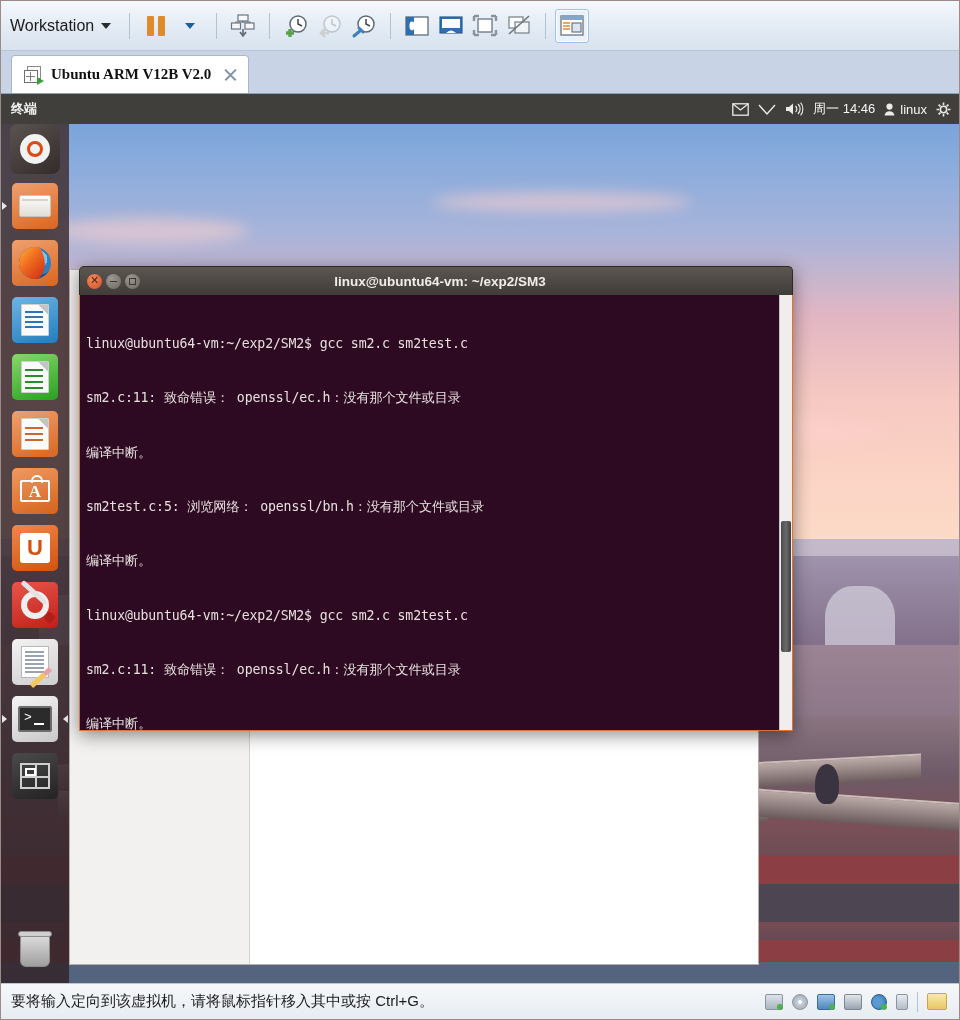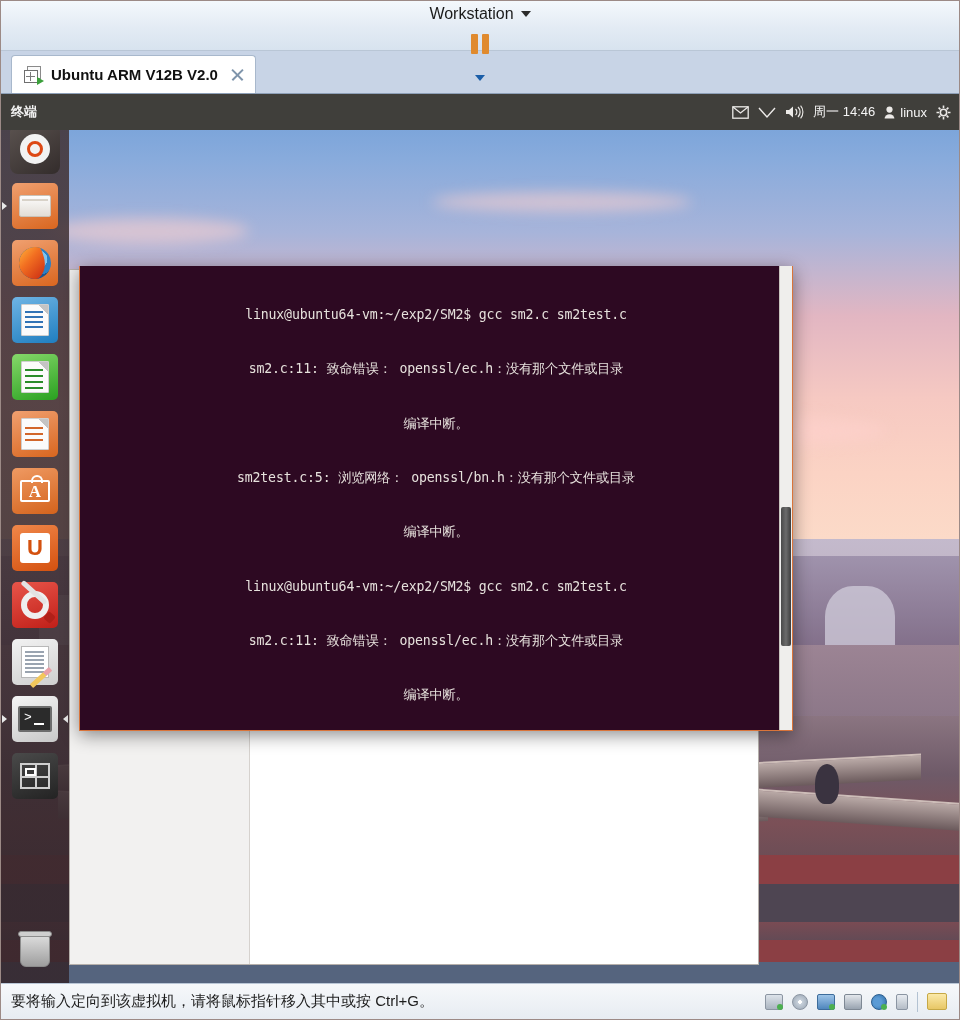--- a/index.html
+++ b/index.html
@@ -67,7 +67,7 @@
     height: 50px; min-height: 50px;
     background: linear-gradient(180deg,#f4f8fc 0%, #e3ebf4 55%, #d8e3ef 100%);
     border-bottom: 1px solid #b9c6d6;
-    display: flex; align-items: center; padding: 0 0; flex-direction: column;
+    display: flex; align-items: center; padding: 0 0;
   }
   .tb-menu {
     display: flex; align-items: center; gap: 7px;

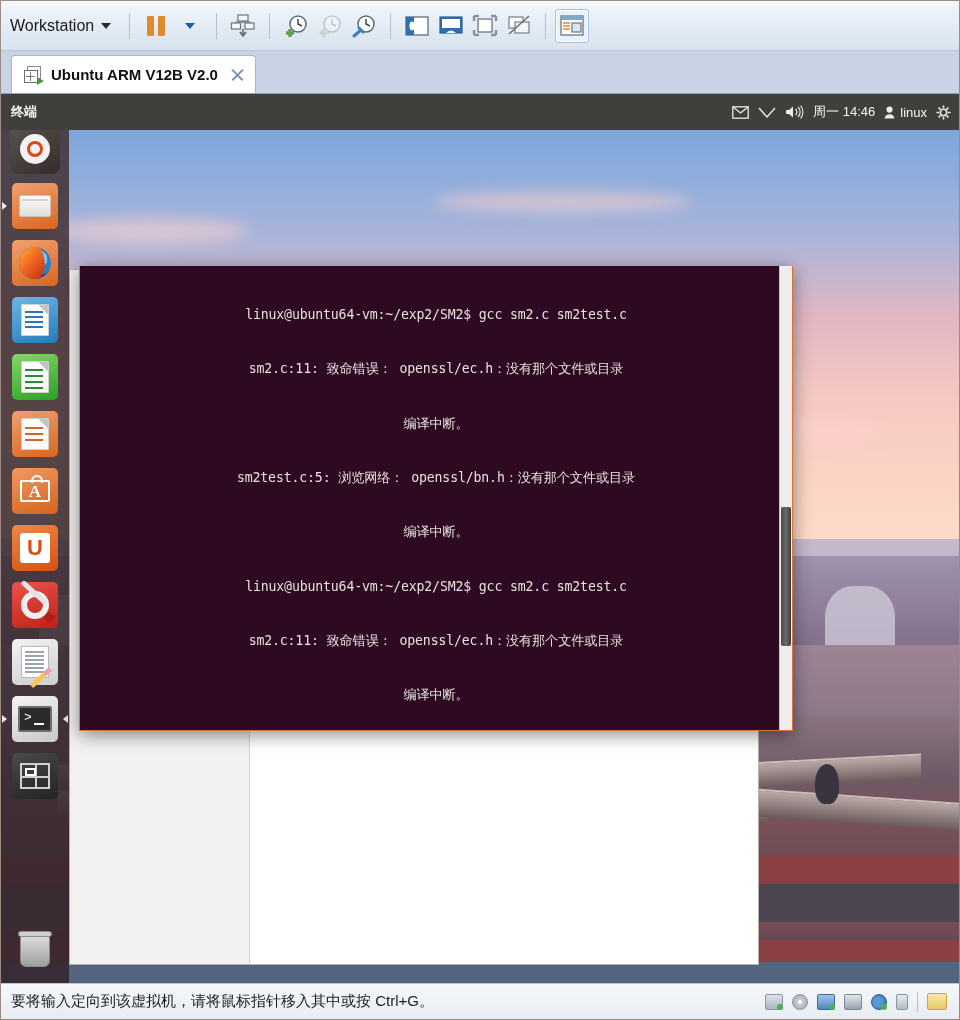--- a/index.html
+++ b/index.html
@@ -125,7 +125,7 @@
     border-left: 7px solid #3ba03b;
     border-top: 4px solid transparent; border-bottom: 4px solid transparent;
   }
-  .vm-tab-label { font-size: 15px; font-weight: bold; color: #111; white-space: nowrap; }
+  .vm-tab-label { font-size: 15px; font-weight: bold; color: #111; white-space: nowrap; font-family: Liberation Serif, serif; }
   .vm-tab-close { position: relative; width: 15px; height: 15px; margin-left: 4px; cursor: default; }
   .vm-tab-close:before, .vm-tab-close:after {
     content: ""; position: absolute; left: 0; top: 7px; width: 15px; height: 1.6px; background: #7e94ab;

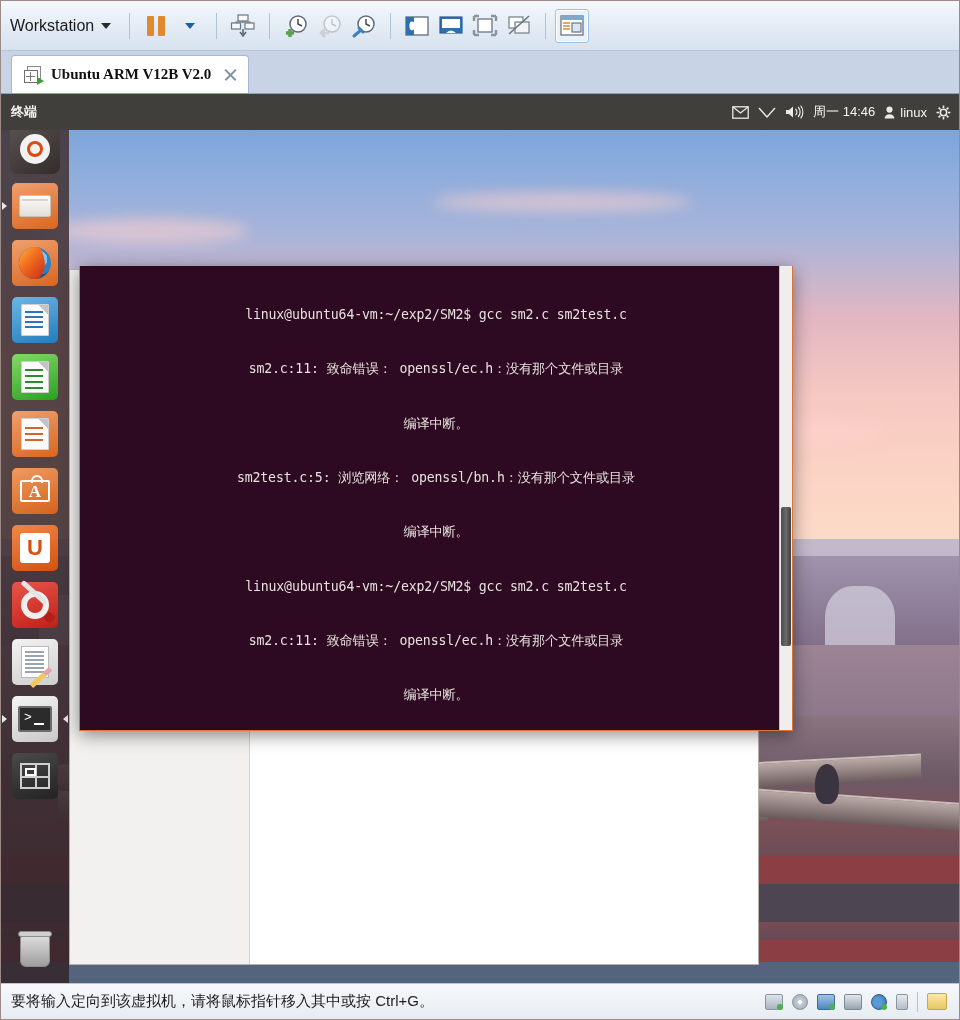--- a/index.html
+++ b/index.html
@@ -184,7 +184,7 @@
 
   
   .u-panel {
-    position: absolute; left: 0; right: 0; top: 0; height: 36px;
+    position: absolute; left: 0; right: 0; top: 0; height: 30px;
     background: linear-gradient(180deg,#4a4а47 0%, #3c3b37 100%);
     background-color: #403f3b;
     display: flex; align-items: center; color: #f2f2f2;

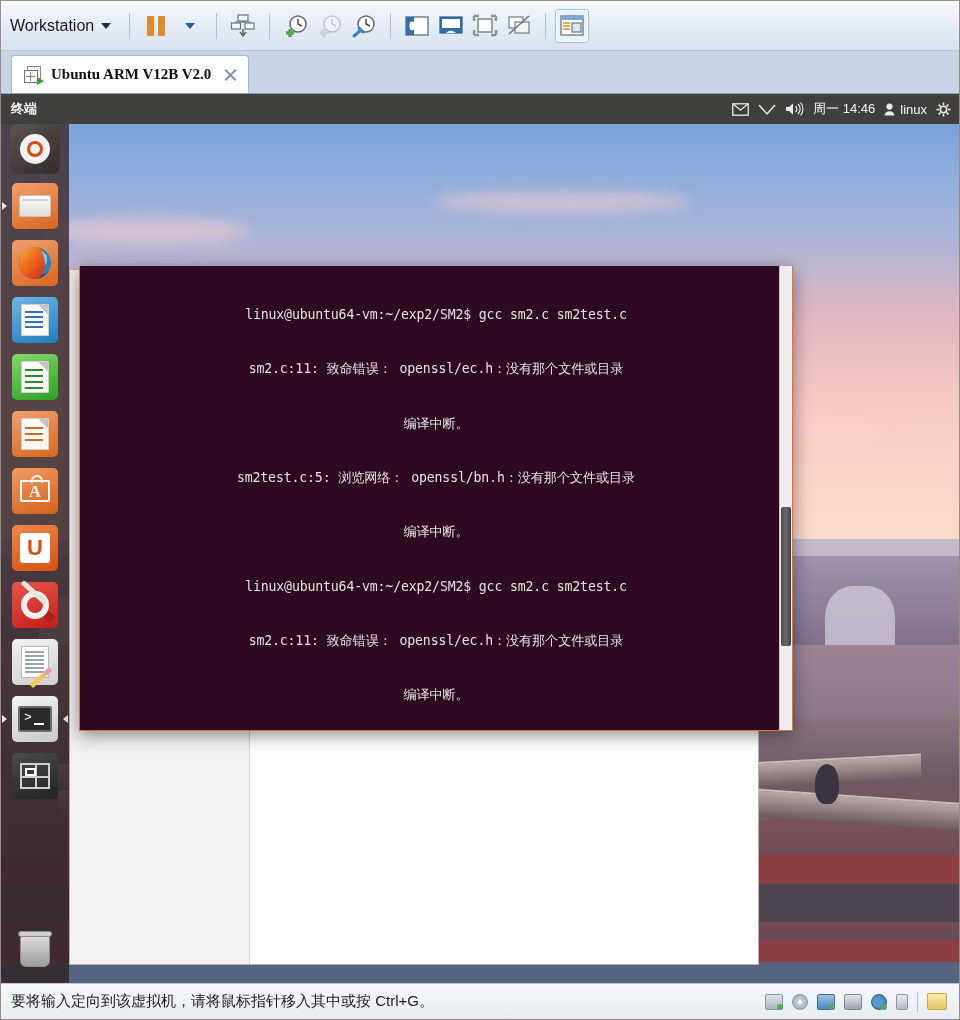--- a/index.html
+++ b/index.html
@@ -838,6 +838,12 @@
     </div>
 
     <div class="term">
+      <div class="term-tb">
+        <span class="tbtn close"></span>
+        <span class="tbtn min"></span>
+        <span class="tbtn max"></span>
+        <span class="term-title">linux@ubuntu64-vm: ~/exp2/SM3</span>
+      </div>
       <div class="term-body">
         <div class="term-text">
           <div class="t-line">linux@ubuntu64-vm:~/exp2/SM2$ gcc sm2.c sm2test.c</div>

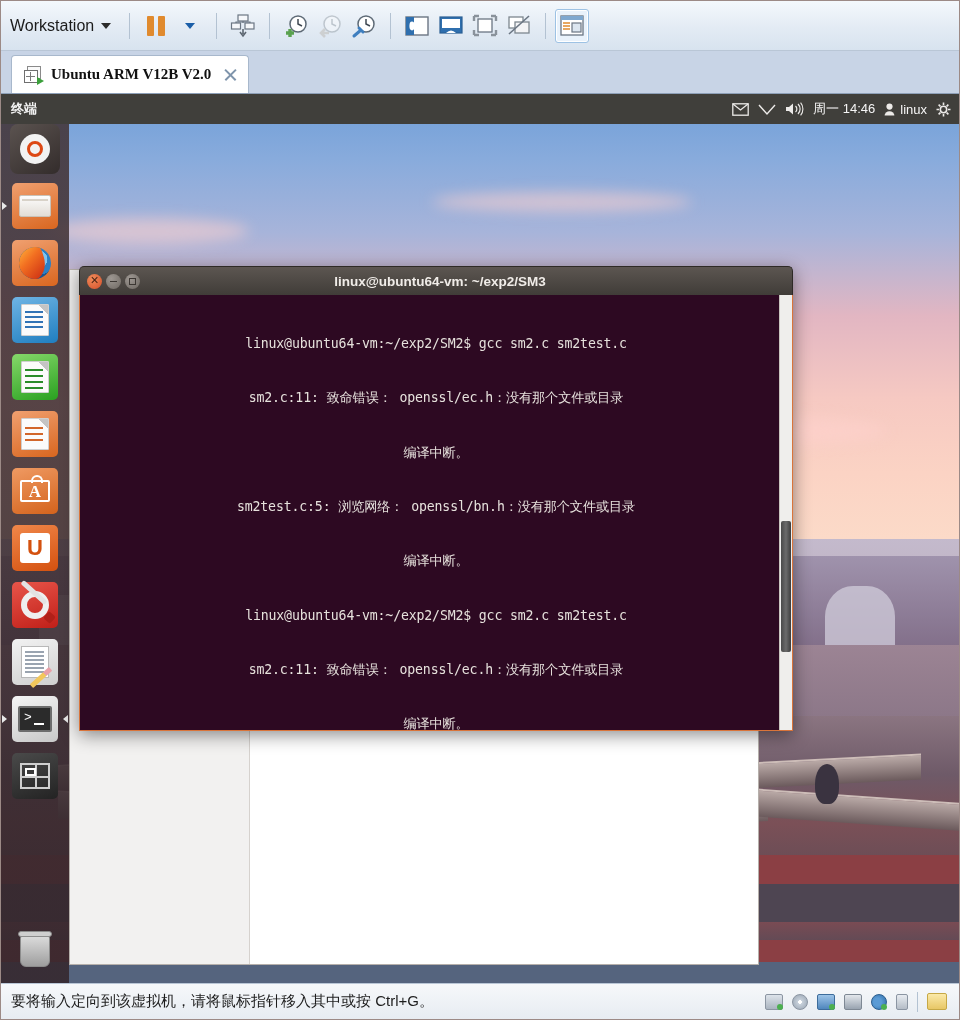--- a/index.html
+++ b/index.html
@@ -481,7 +481,7 @@
     font-size: 13.2px; line-height: 18.1px; color: #e6e1dc;
     white-space: pre; letter-spacing: -0.15px;
   }
-  .t-line { min-height: 18.1px; text-align: center; }
+  .t-line { min-height: 18.1px; }
   .term-scroll {
     position: absolute; right: 0; top: 0; bottom: 0; width: 13px;
     background: #efeeec; border-left: 1px solid #c9c4bf;

